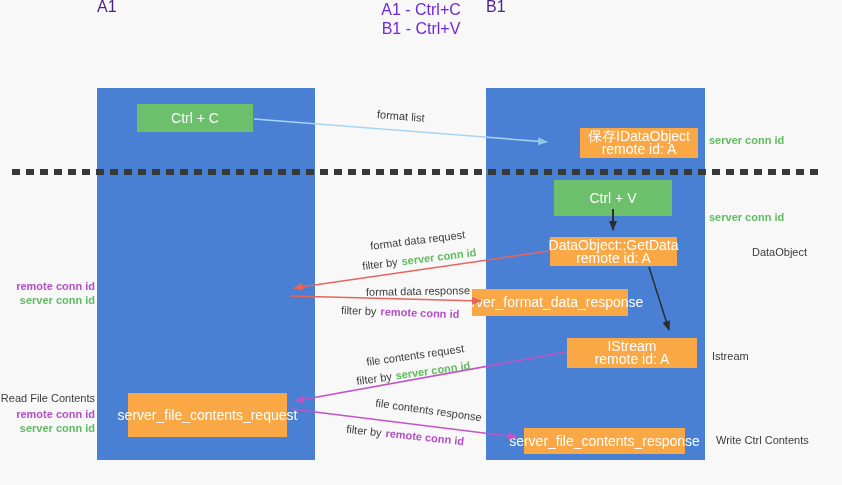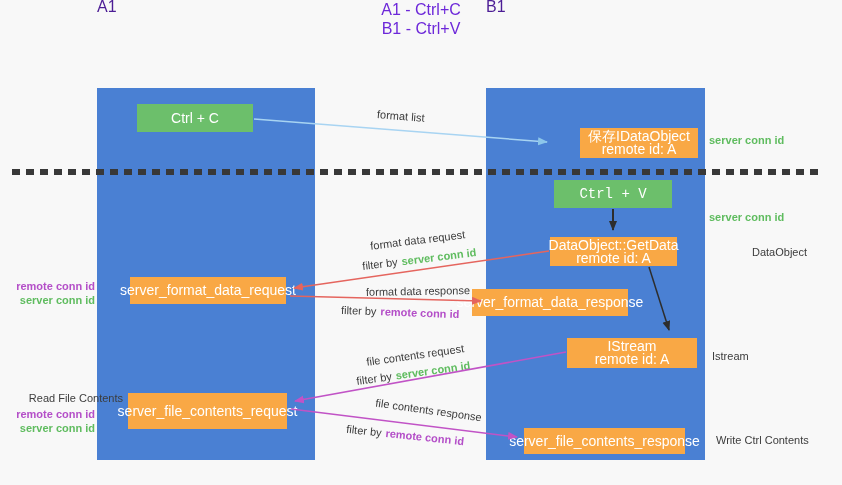--- a/index.html
+++ b/index.html
@@ -75,7 +75,7 @@
     <div>remote id: A</div>
   </div>
 
-  <div class="abs box green" style="left:554px;top:180px;width:118px;height:28px;font-family:Liberation Mono, monospace;">
+  <div class="abs box green" style="left:554px;top:180px;width:118px;height:36px;">
     <div>Ctrl + V</div>
   </div>
 

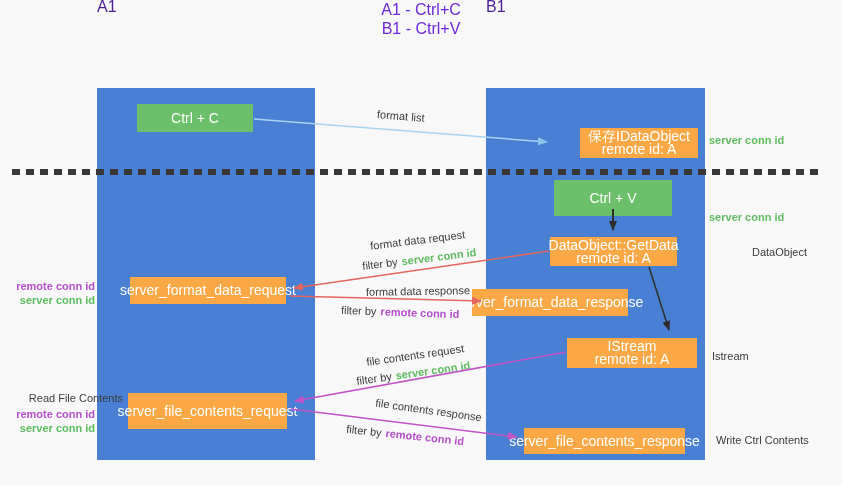--- a/index.html
+++ b/index.html
@@ -84,9 +84,6 @@
     <div>remote id: A</div>
   </div>
 
-  <div class="abs box orange" style="left:130px;top:277px;width:156px;height:27px;">
-    <div>server_format_data_request</div>
-  </div>
 
   <div class="abs box orange" style="left:472px;top:289px;width:156px;height:27px;align-items:center;">
     <div>server_format_data_response</div>

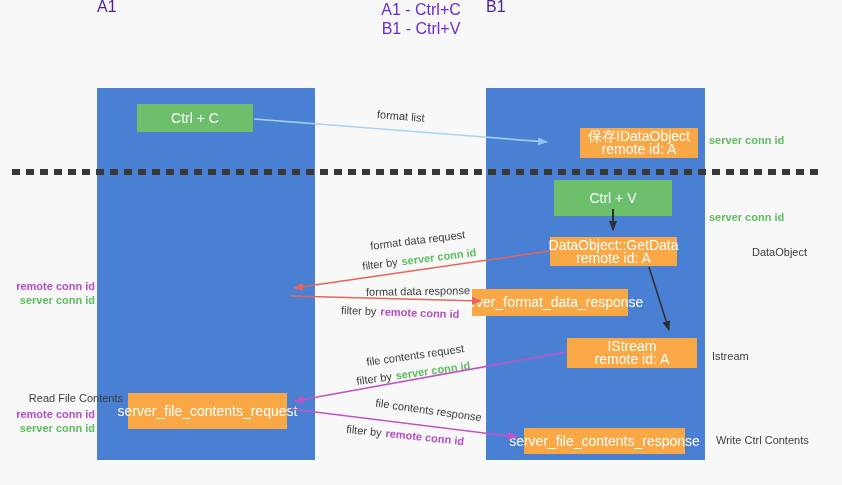--- a/index.html
+++ b/index.html
@@ -112,7 +112,7 @@
     <div class="purple-t">remote conn id</div>
     <div class="green-t">server conn id</div>
   </div>
-  <div class="abs lbl dark-t right-align" style="left:0px;top:392px;width:95px;padding-left:28px;">Read File Contents</div>
+  <div class="abs lbl dark-t right-align" style="left:0px;top:392px;width:95px;">Read File Contents</div>
   <div class="abs lbl right-align" style="left:0px;top:407px;width:95px;line-height:14px;">
     <div class="purple-t">remote conn id</div>
     <div class="green-t">server conn id</div>

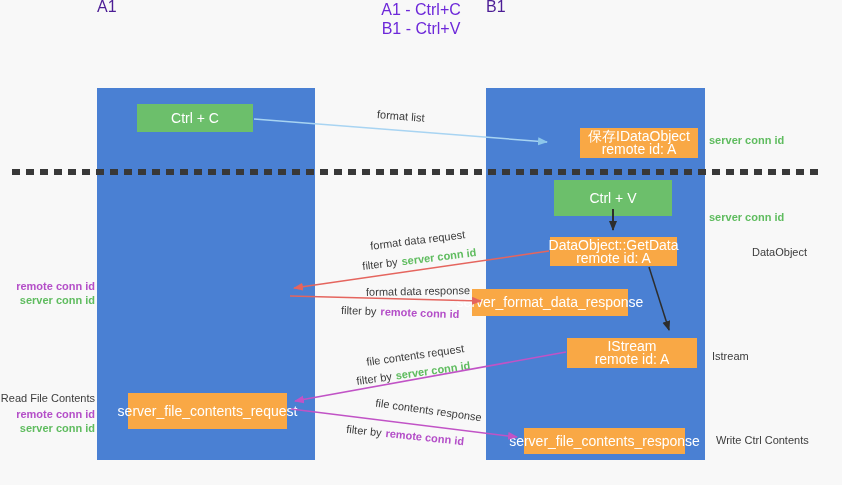--- a/index.html
+++ b/index.html
@@ -94,7 +94,7 @@
     <div>remote id: A</div>
   </div>
 
-  <div class="abs box orange" style="left:128px;top:393px;width:159px;height:36px;">
+  <div class="abs box orange" style="left:128px;top:393px;width:159px;height:44px;">
     <div>server_file_contents_request</div>
   </div>
 

